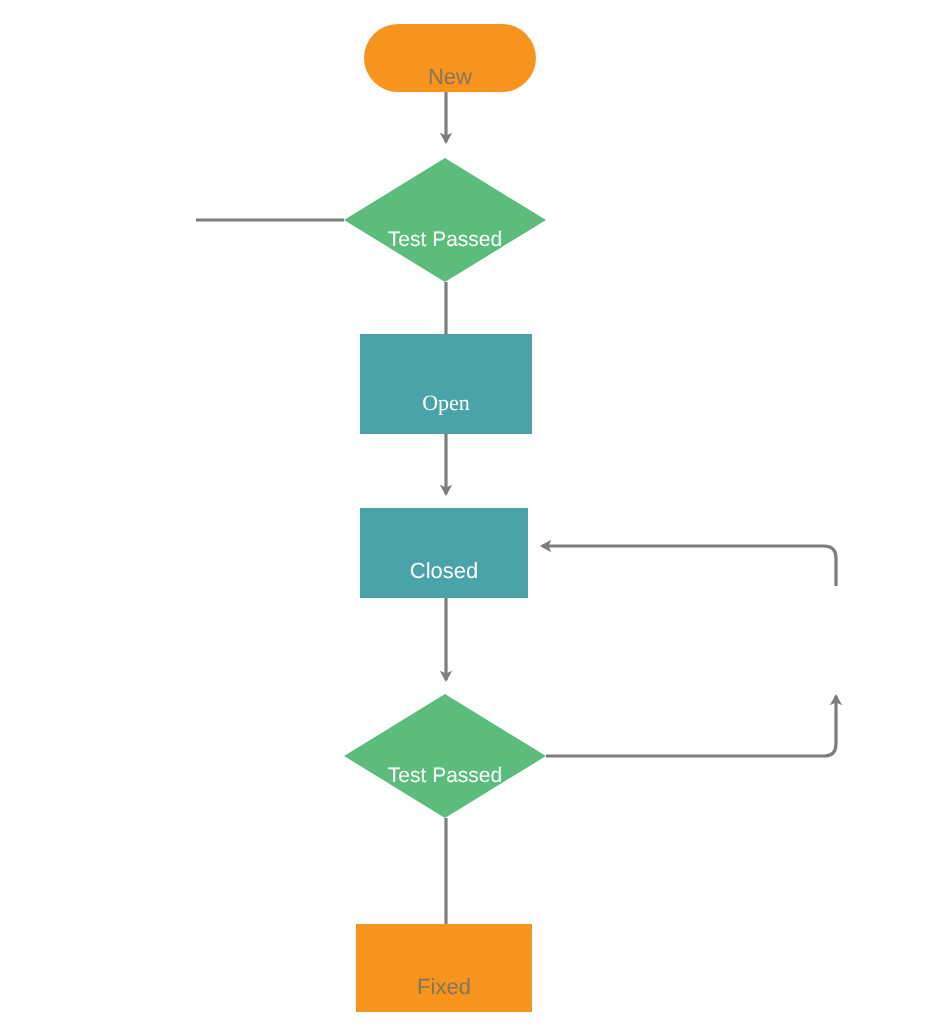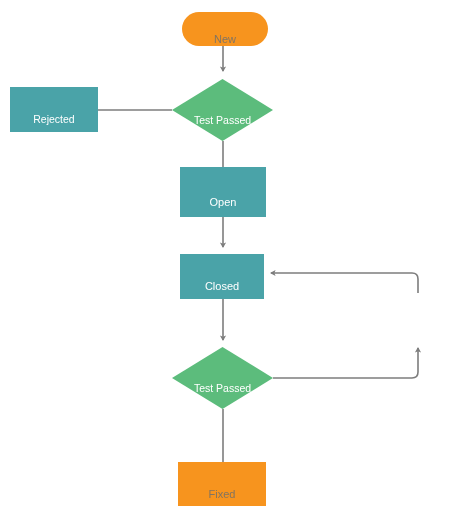--- a/index.html
+++ b/index.html
@@ -148,9 +148,6 @@
     <span class="node-label diamond-text" style="color:#ffffff;">Test Passed</span>
   </div>
 
-  <div class="node shape-rect" id="node-rejected" style="background:#4AA3A8; color:#ffffff;">
-    <span class="node-label">Rejected</span>
-  </div>
 
   <div class="node shape-rect" id="node-open" style="background:#4AA3A8; color:#ffffff;">
     <span class="node-label">Open</span>

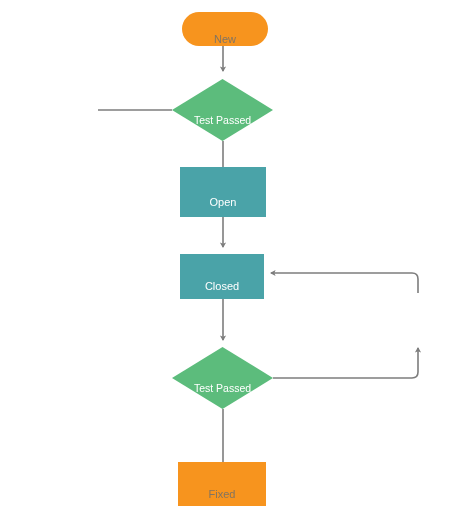--- a/index.html
+++ b/index.html
@@ -85,6 +85,7 @@
   #node-open {
     left: 180px;  top: 167px;  width: 86px;  height: 50px;
     font-size: 11px;
+    font-family: Liberation Serif, serif;
   }
   #node-fixed {
     left: 180px;  top: 254px;  width: 84px;  height: 45px;

